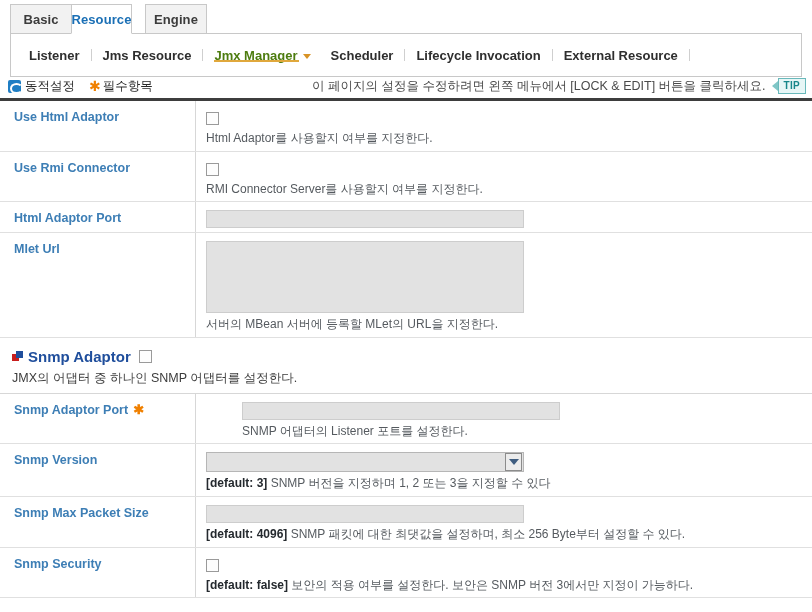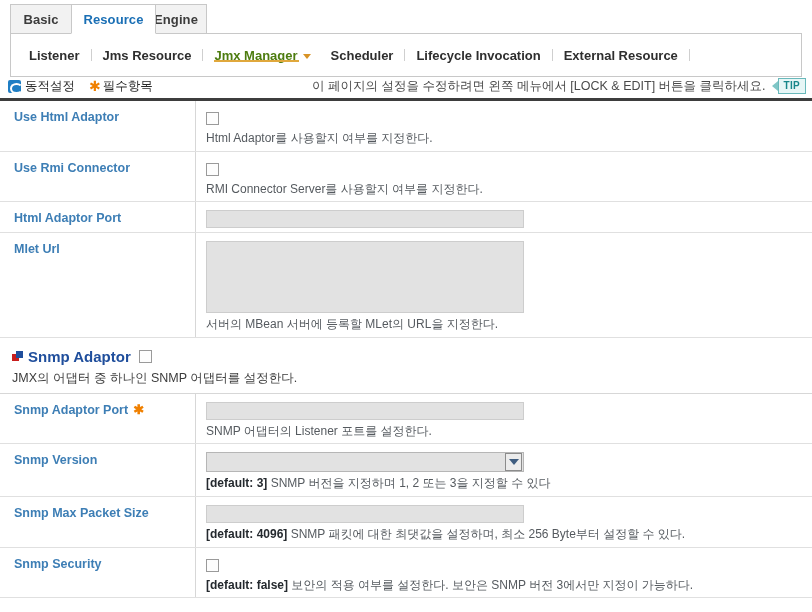--- a/index.html
+++ b/index.html
@@ -33,7 +33,7 @@
     z-index: 5;
   }
   #tab0 { left: 10px;  width: 62px; }
-  #tab1 { left: 71px;  width: 85px; }
+  #tab1 { left: 71px;  width: 61px; }
   #tab2 { left: 145px; width: 62px; }
 
   

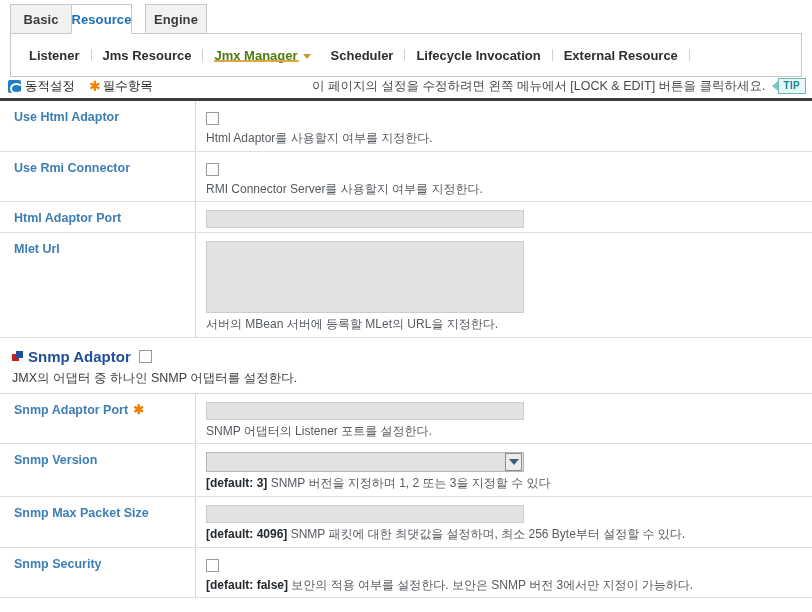--- a/index.html
+++ b/index.html
@@ -196,7 +196,7 @@
   .section-desc {
     font-size: 12.5px; color: #3c3c3c; margin-top: 5px;
   }
-  .divider-top { border-top: 1px solid #d7d7d7; }
+  .divider-top { border-top: 1px solid #d7d7d7; gap: 36px; }
 </style>
 </head>
 <body>

